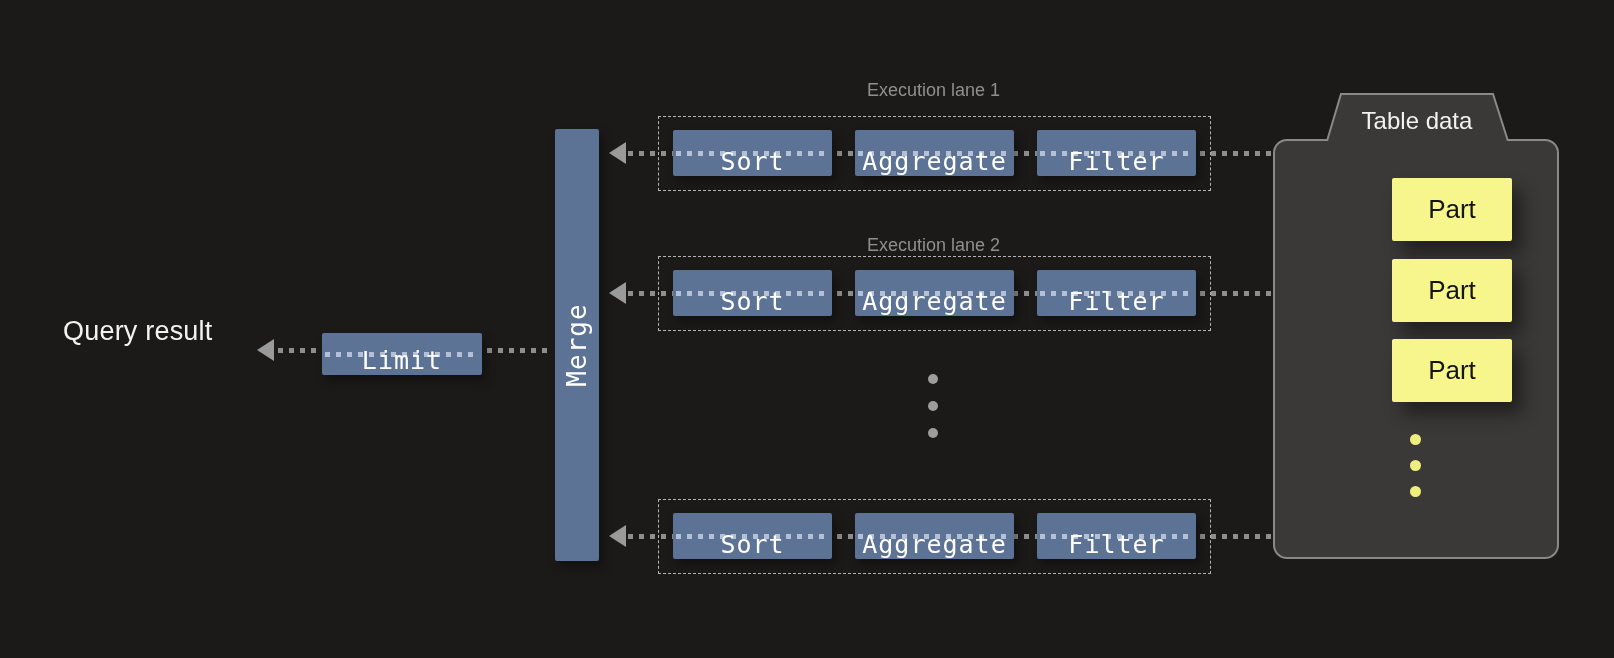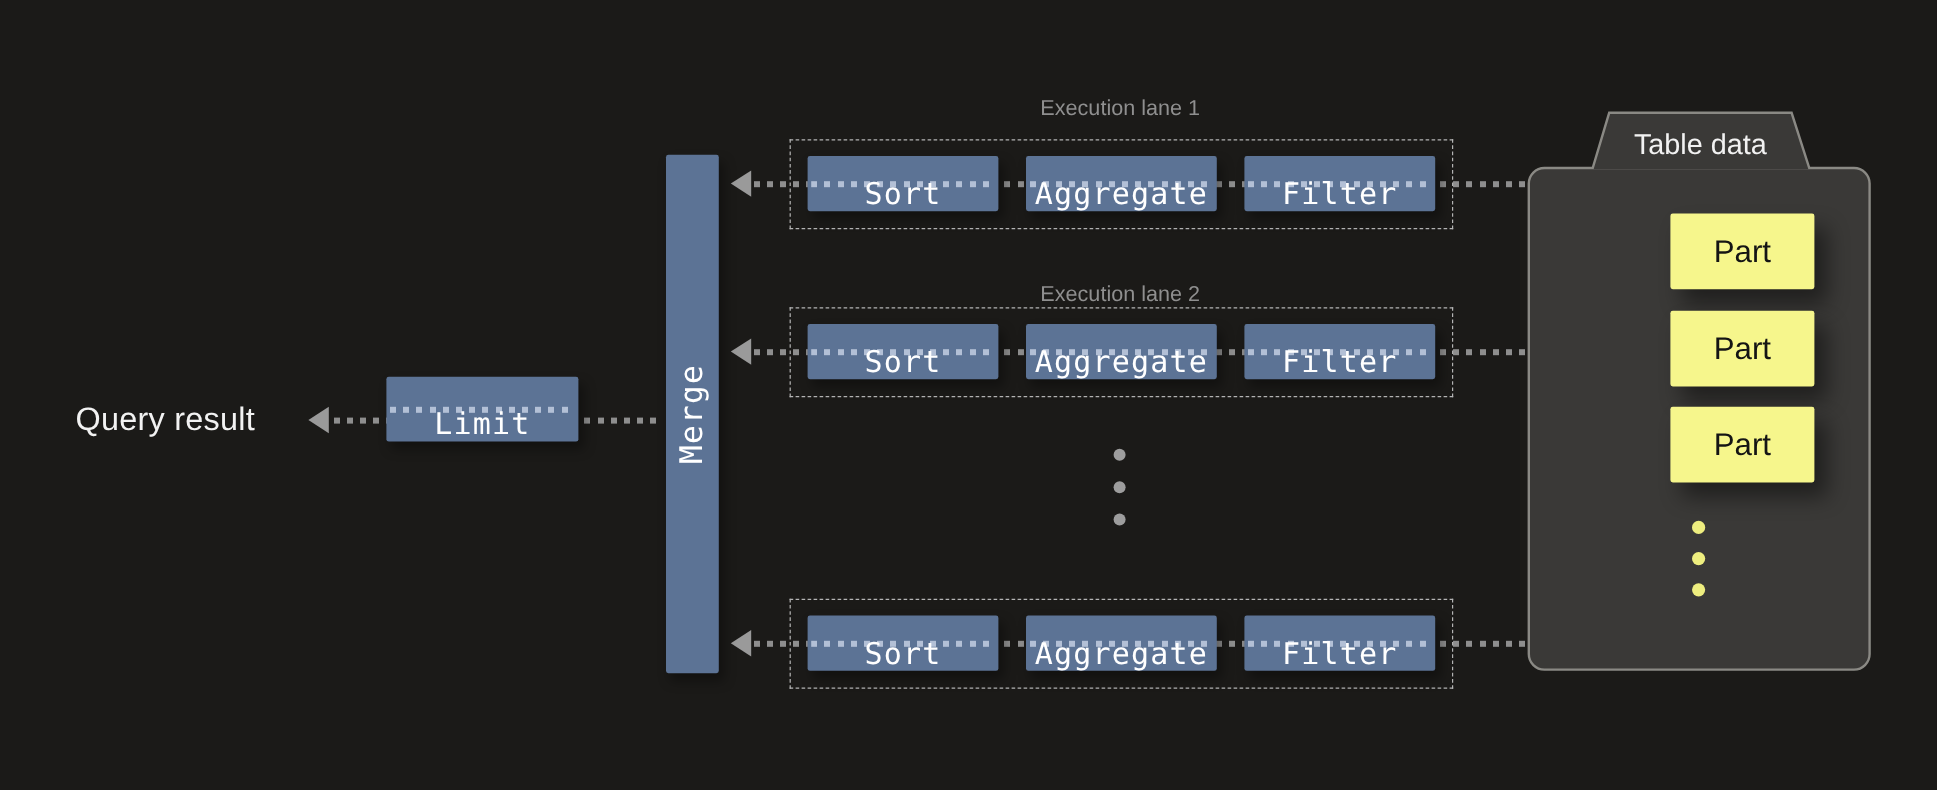--- a/index.html
+++ b/index.html
@@ -75,7 +75,7 @@
 
 <div class="stage">
 
-  <div class="abs result-label" style="left:63px;top:334px;">Query result</div>
+  <div class="abs result-label" style="left:63px;top:316px;">Query result</div>
 
   <div class="arrow-left" style="left:257px;top:339px;"></div>
   <div class="dotline" style="left:278px;top:348px;width:270px;"></div>

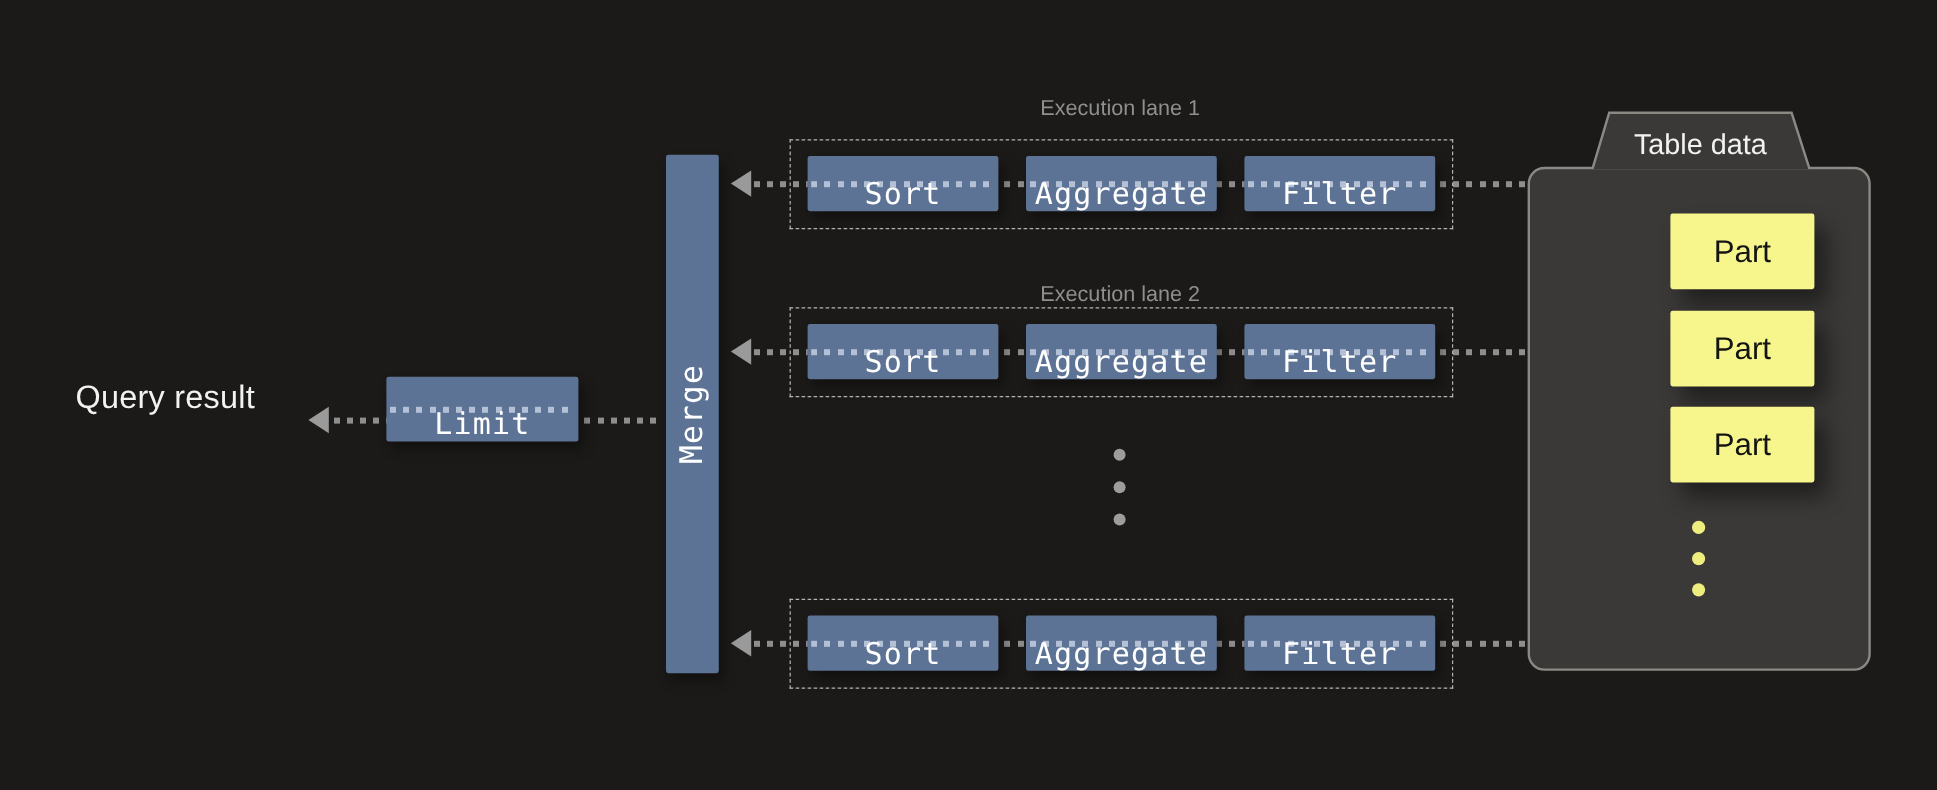--- a/index.html
+++ b/index.html
@@ -79,7 +79,7 @@
 
   <div class="arrow-left" style="left:257px;top:339px;"></div>
   <div class="dotline" style="left:278px;top:348px;width:270px;"></div>
-  <div class="op-box mono" style="left:322px;top:314px;width:160px;height:54px;">
+  <div class="op-box mono" style="left:322px;top:333px;width:160px;height:42px;">
     <span>Limit</span>
   </div>
 

